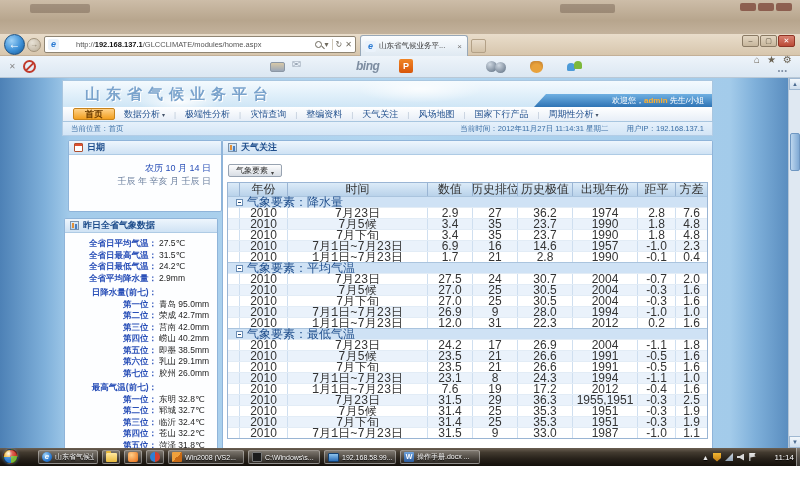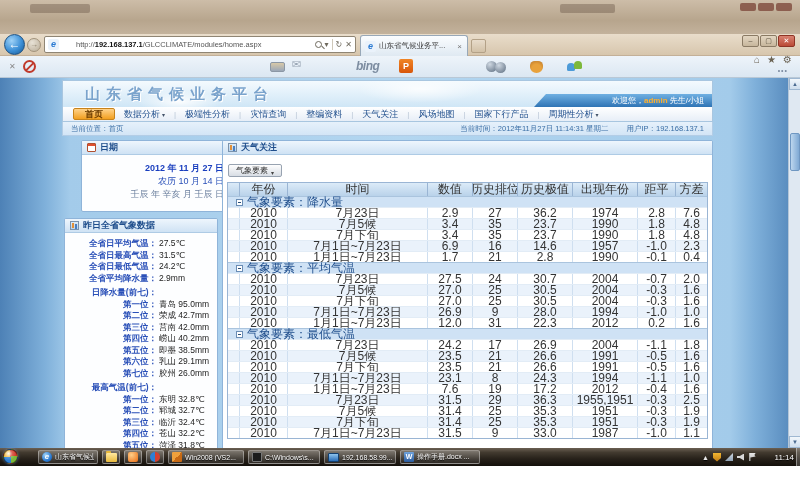--- a/index.html
+++ b/index.html
@@ -107,7 +107,7 @@
   .cal-ic { width:9px; height:9px; margin-right:4px; border:1px solid #b05030; border-radius:1px; background:linear-gradient(180deg,#e05030 35%,#fff 35%); }
   .chart-ic { width:9px; height:9px; margin-right:4px; border:1px solid #7a93ad; background:linear-gradient(180deg,#dcebf8,#b9d2ea); position:relative; }
   .chart-ic::after{ content:""; position:absolute; left:1px; bottom:1px; width:2px; height:5px; background:#e0903a; box-shadow:3px 1px 0 #4a7fc0; }
-  .panel-cal { left:81px; top:62px; width:154px; height:72px; }
+  .panel-cal { left:68px; top:62px; width:154px; height:72px; }
   .cal-body { padding:7px 10px 0 0; text-align:right; font-size:9px; line-height:13px; }
   .cal-date { color:#1a3fbf; font-weight:bold; }
   .cal-week { color:#2f9e2f; font-weight:bold; }

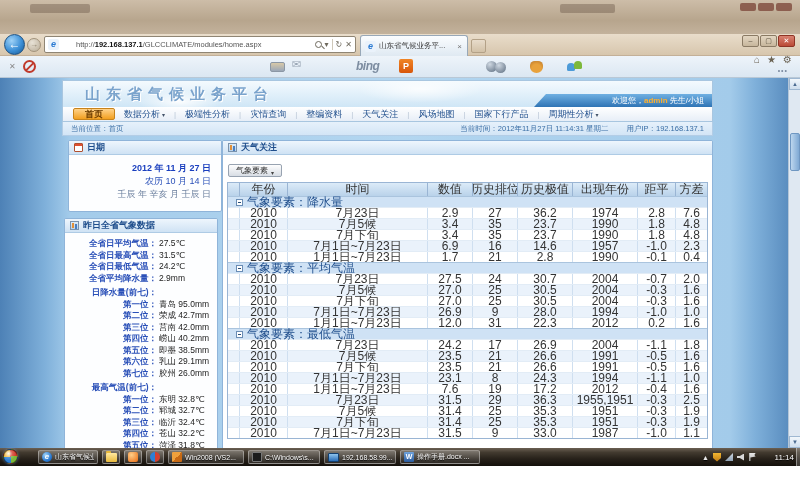--- a/index.html
+++ b/index.html
@@ -288,7 +288,6 @@
           <span>日期</span>
         </div>
         <div class="cal-body">
-          <div class="cal-date">2012 年 11 月 27 日</div>
           <div class="cal-lunar">农历 10 月 14 日</div>
           <div class="cal-ganzhi">壬辰 年 辛亥 月 壬辰 日</div>
         </div>

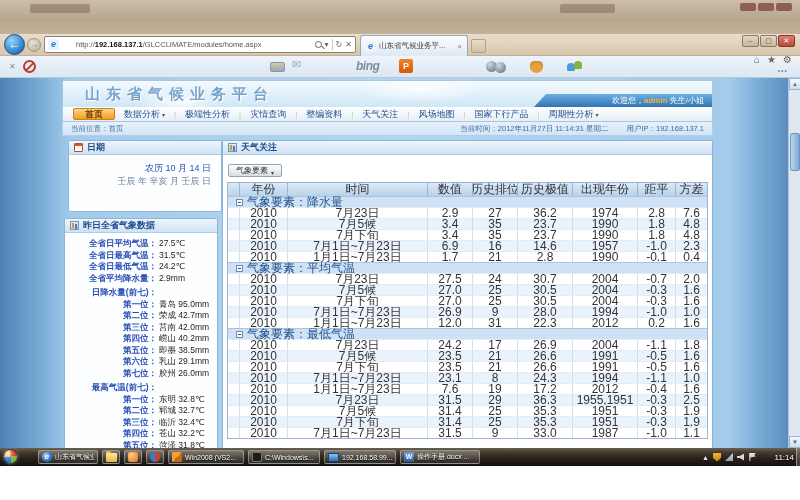--- a/index.html
+++ b/index.html
@@ -136,7 +136,7 @@
     white-space:nowrap; overflow:hidden; color:#333; }
   .g-head .g-cell { border-right:1px solid #9ab5d4; }
   .g-cell:last-child { border-right:none; }
-  .c0{flex:0 0 12px;} .c1{flex:0 0 48px;} .c2{flex:0 0 140px;} .c3{flex:0 0 45px;} .c4{flex:0 0 45px;}
+  .c0{flex:0 0 12px;} .c1{flex:0 0 48px;} .c2{flex:0 0 140px;font-family:Liberation Mono, monospace;} .c3{flex:0 0 45px;} .c4{flex:0 0 45px;}
   .c5{flex:0 0 55px;} .c6{flex:0 0 65px;} .c7{flex:0 0 38px;} .c8{flex:1;}
   .g-band { background:#cfe2f5; border-top:1px solid #aac4de; color:#1f4e8c; display:flex; align-items:center;
     height:11px; padding-left:8px; }

